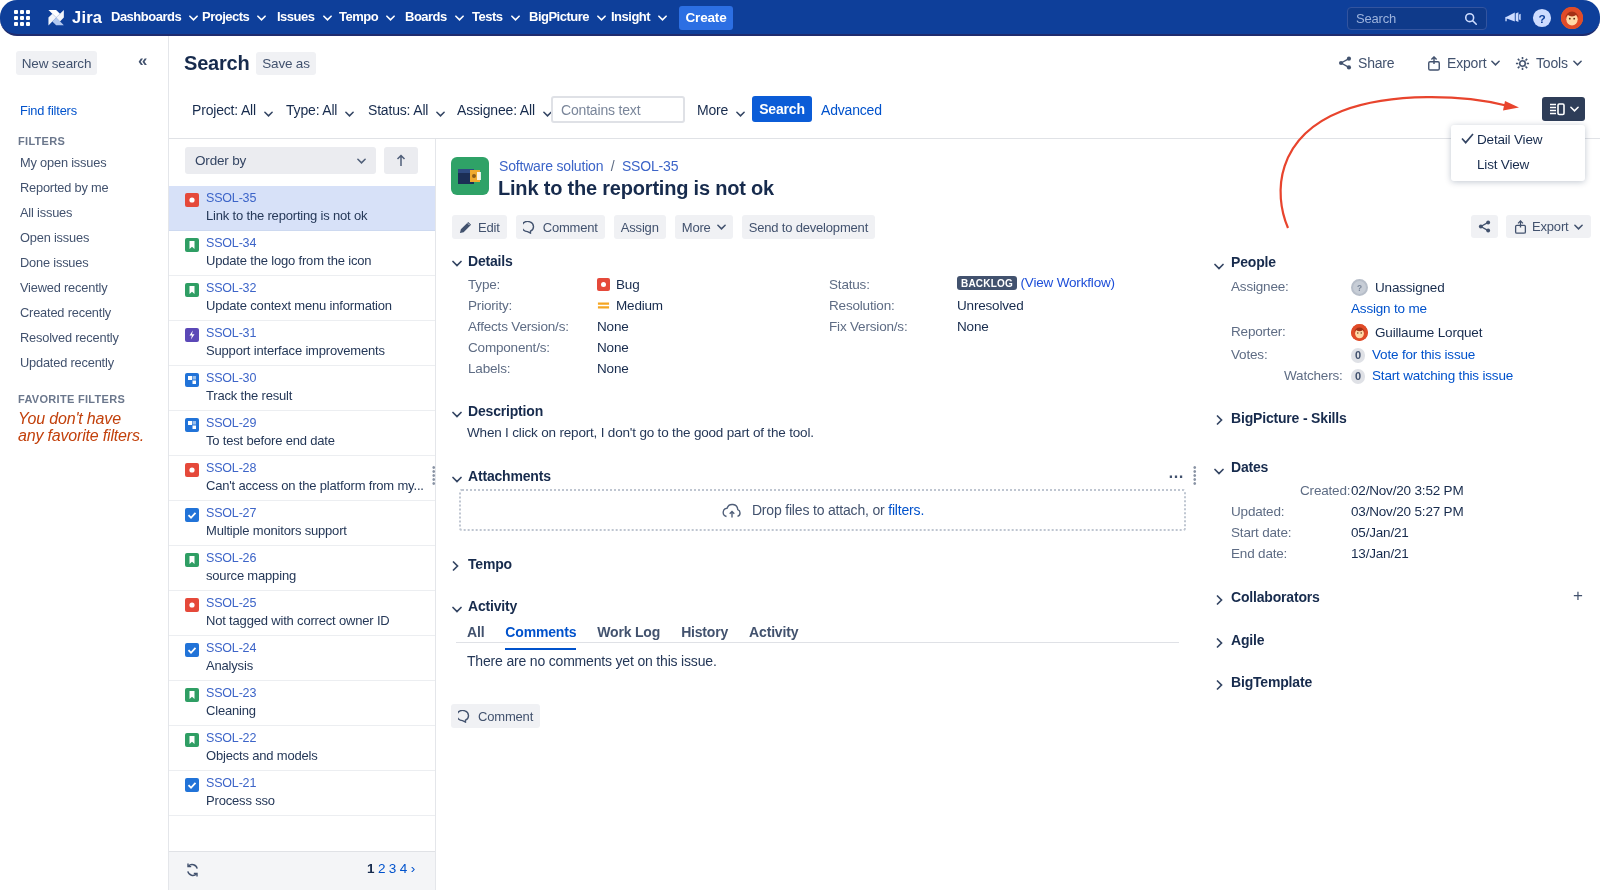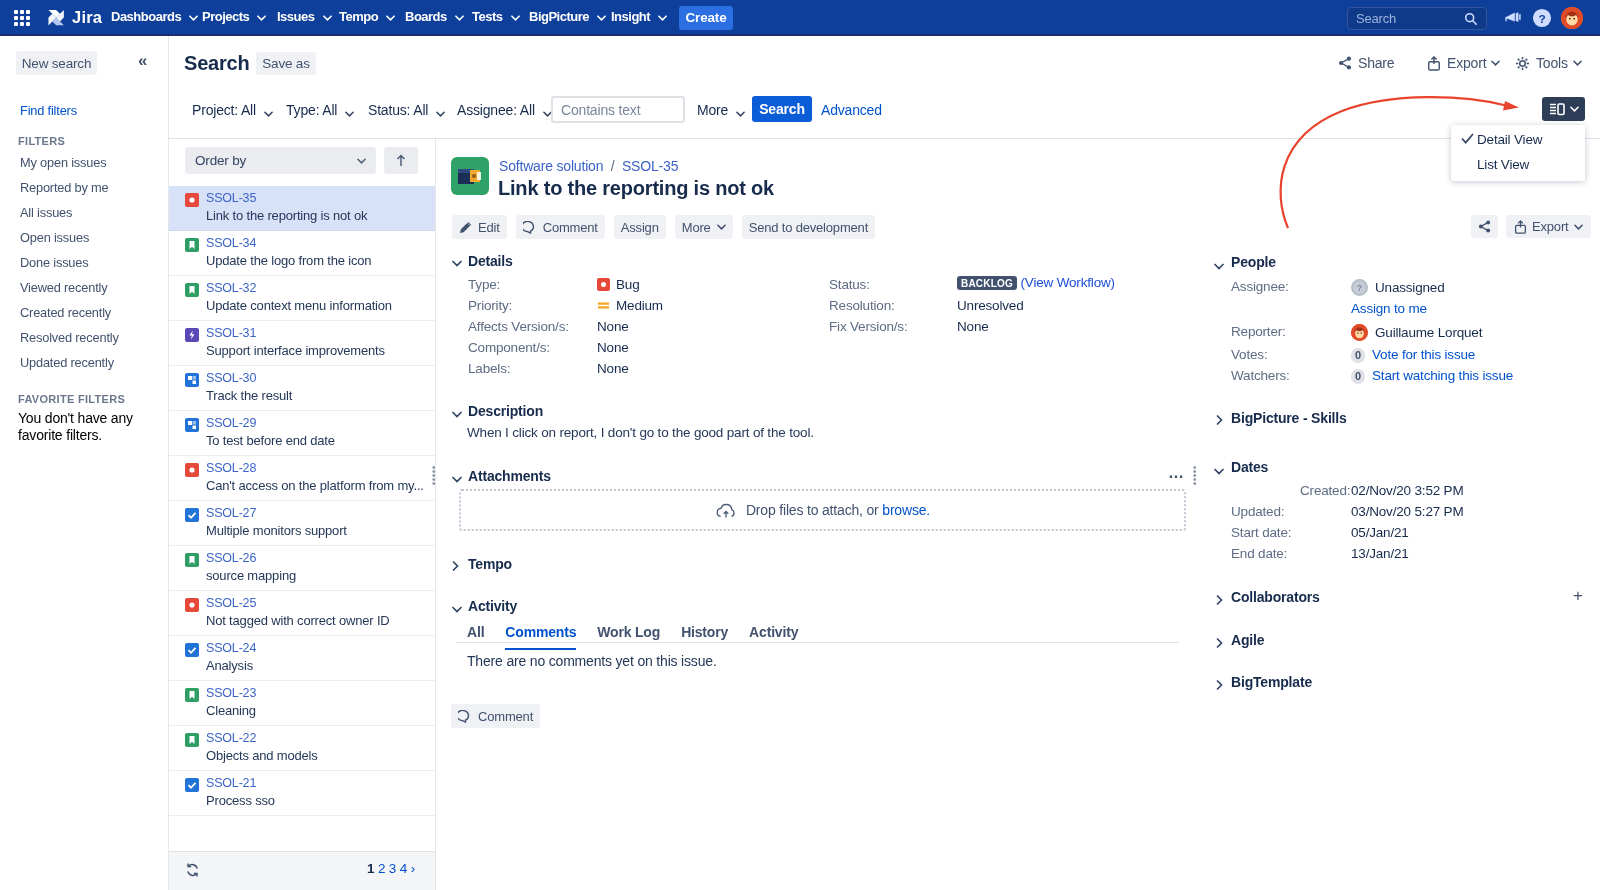--- a/index.html
+++ b/index.html
@@ -7,7 +7,7 @@
   font-family:"Liberation Sans", sans-serif; color:#172b4d; letter-spacing:-.18px; }
 a { text-decoration:none; }
 .nav { position:absolute; left:0; top:0; width:1600px; height:36px;
-  background:#0e3f9a; border-bottom:2px solid #1f2c6e; }
+  background:#0e3f9a; border-bottom:2px solid #1f2c6e;border-radius:17px; }
 .nav .grid { position:absolute; left:14px; top:10px; width:17px; height:17px; display:grid;
   grid-template-columns:4px 4px 4px; grid-template-rows:4px 4px 4px; gap:2px; }
 .nav .grid i { background:#fff; border-radius:1px; }

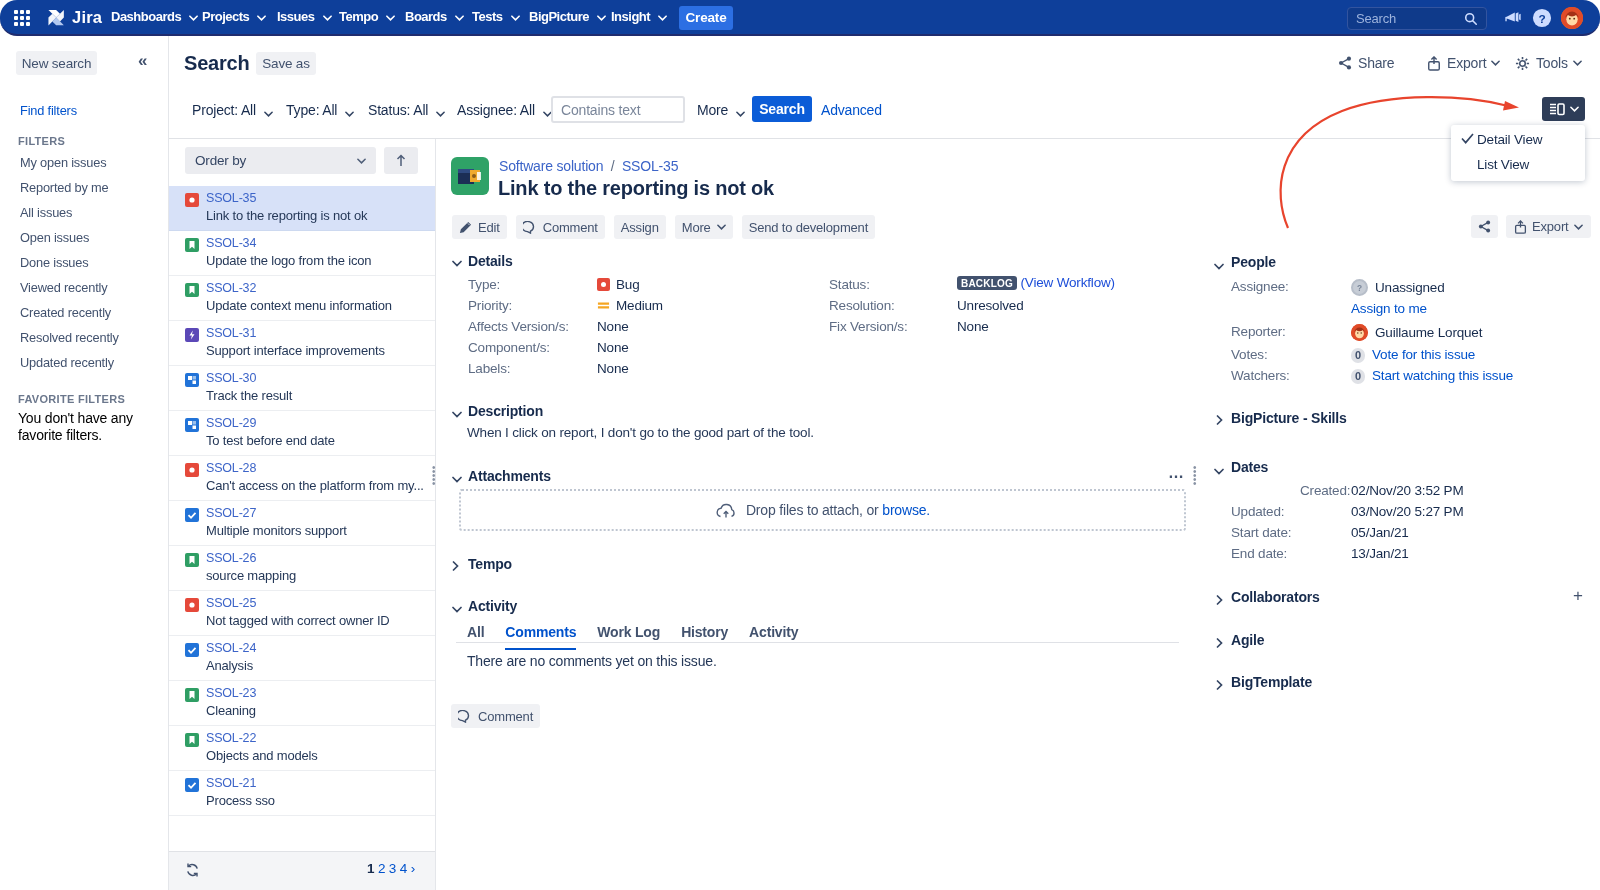--- a/index.html
+++ b/index.html
@@ -495,7 +495,7 @@
       </svg></span>Guillaume Lorquet</div>
 <div class="rb-label" style="left:1231px;top:347px">Votes:</div>
 <div class="rb-value" style="left:1351px;top:347px"><span class="cnt">0</span><a class="rb-link">Vote for this issue</a></div>
-<div class="rb-label" style="left:1231px;top:368px">Watchers:</div>
+<div class="rb-label" style="left:1284px;top:368px">Watchers:</div>
 <div class="rb-value" style="left:1351px;top:368px"><span class="cnt">0</span><a class="rb-link">Start watching this issue</a></div>
 
 <div class="schev" style="left:1216px;top:411px"><svg width="7" height="10" viewBox="0 0 6 10">

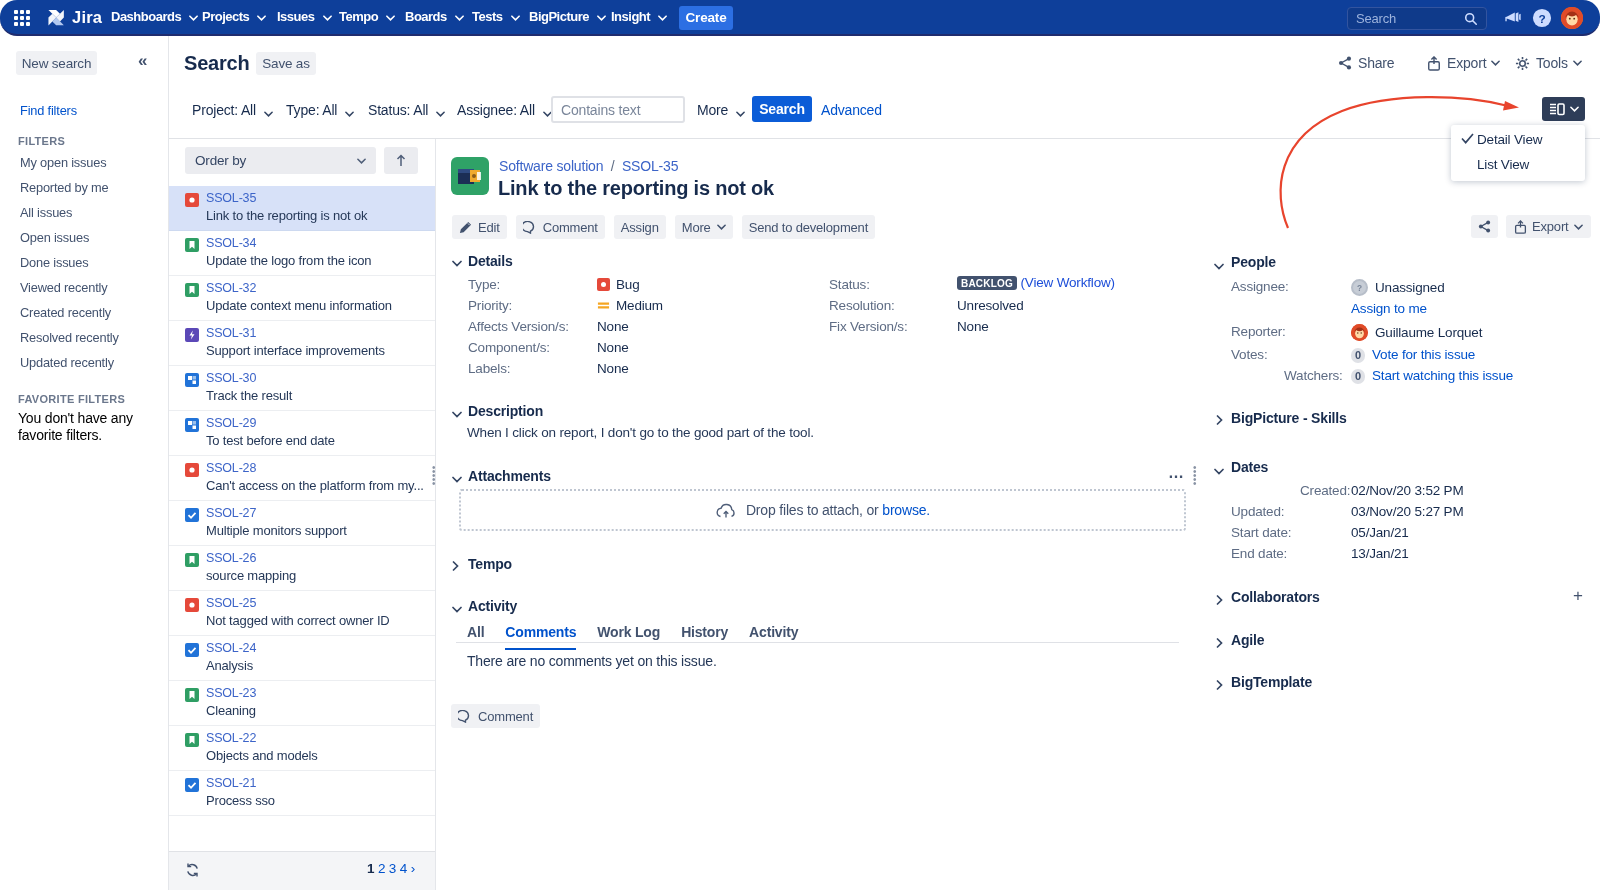--- a/index.html
+++ b/index.html
@@ -50,7 +50,7 @@
 .sgroup { position:absolute; left:18px; top:135px; font-size:11px; font-weight:bold; color:#6b778c; letter-spacing:.3px;}
 .sitem { position:absolute; left:20px; color:#42526e; font-size:12.8px; white-space:nowrap;}
 .sgroup2 { position:absolute; left:18px; top:393px; font-size:11px; font-weight:bold; color:#6b778c; letter-spacing:.3px;}
-.sfav { position:absolute; left:18px; top:410px; width:130px; color:#000000; font-size:14px; line-height:17px;}
+.sfav { position:absolute; left:18px; top:410px; width:130px; color:#c2410c; font-size:16px; font-style:italic; line-height:17px;}
 
 
 .panel-rborder { position:absolute; left:435px; top:139px; width:1px; height:751px; background:#e4e6ea; }

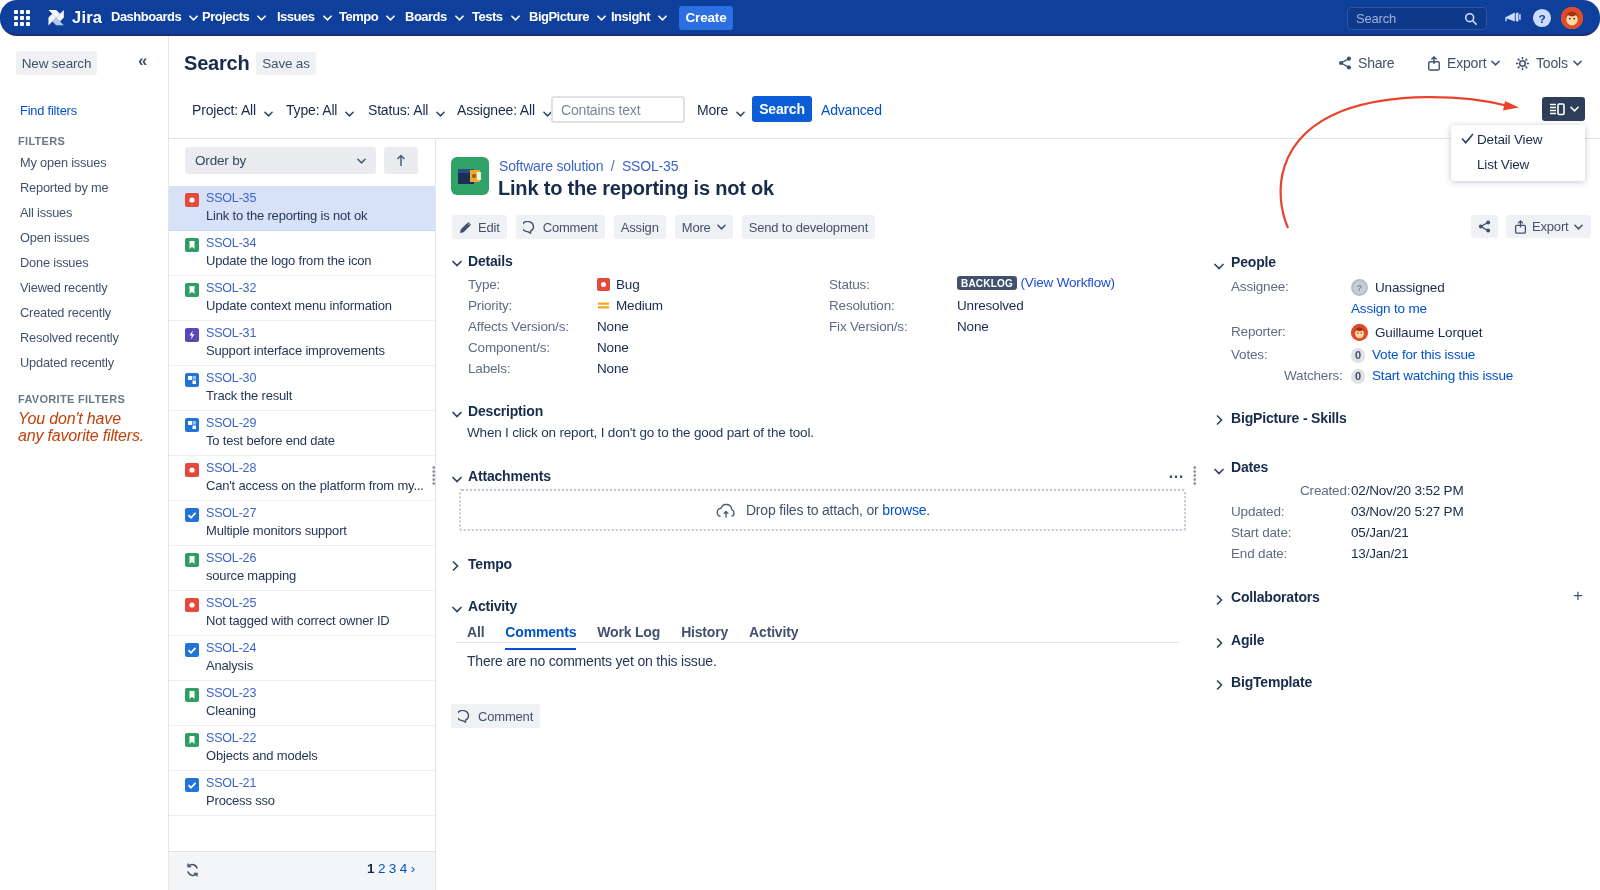--- a/index.html
+++ b/index.html
@@ -430,7 +430,7 @@
       <path d="M6 15.5A4.5 4.5 0 0 1 6.6 6.6 6 6 0 0 1 18.3 8 4 4 0 0 1 18 15.5" stroke="#505f79" stroke-width="1.5" fill="none"></path>
       <path d="M12 16.5v-6M9.5 12.5L12 10l2.5 2.5" stroke="#505f79" stroke-width="1.5" fill="none"></path>
     </svg>
-  <span>Drop files to attach, or <a>browse.</a></span>
+  <span>Drop files to attach, or <a>filters.</a></span>
 </div>
 
 <div class="schev" style="left:452px;top:557px"><svg width="7" height="10" viewBox="0 0 6 10">

